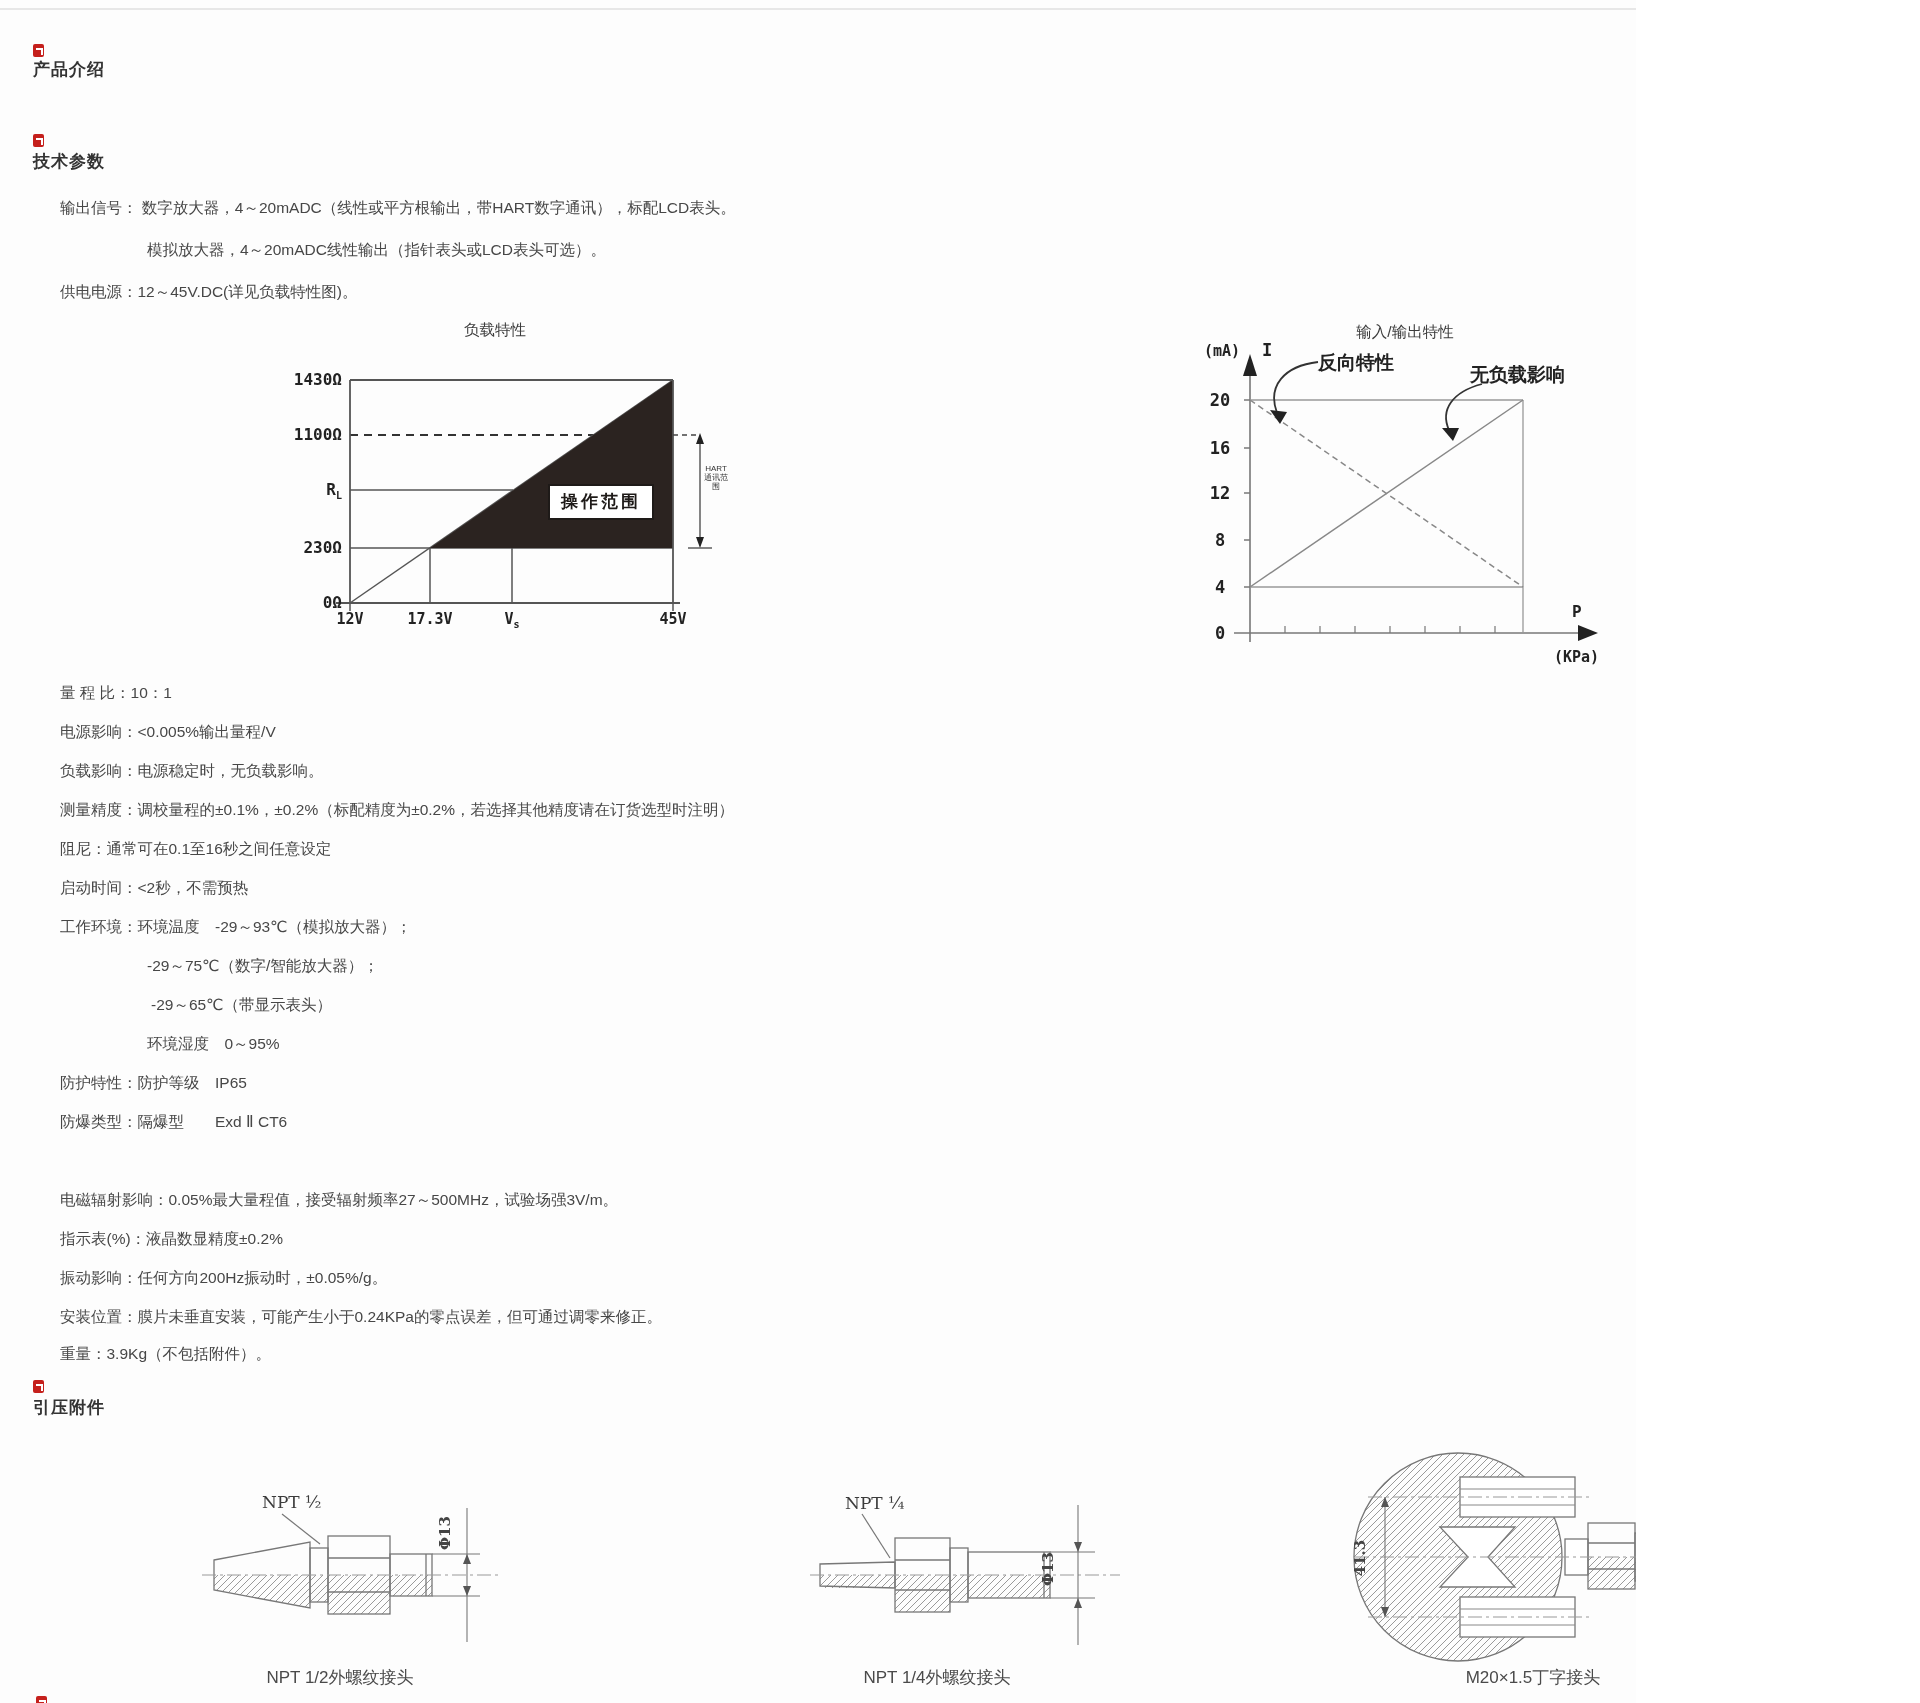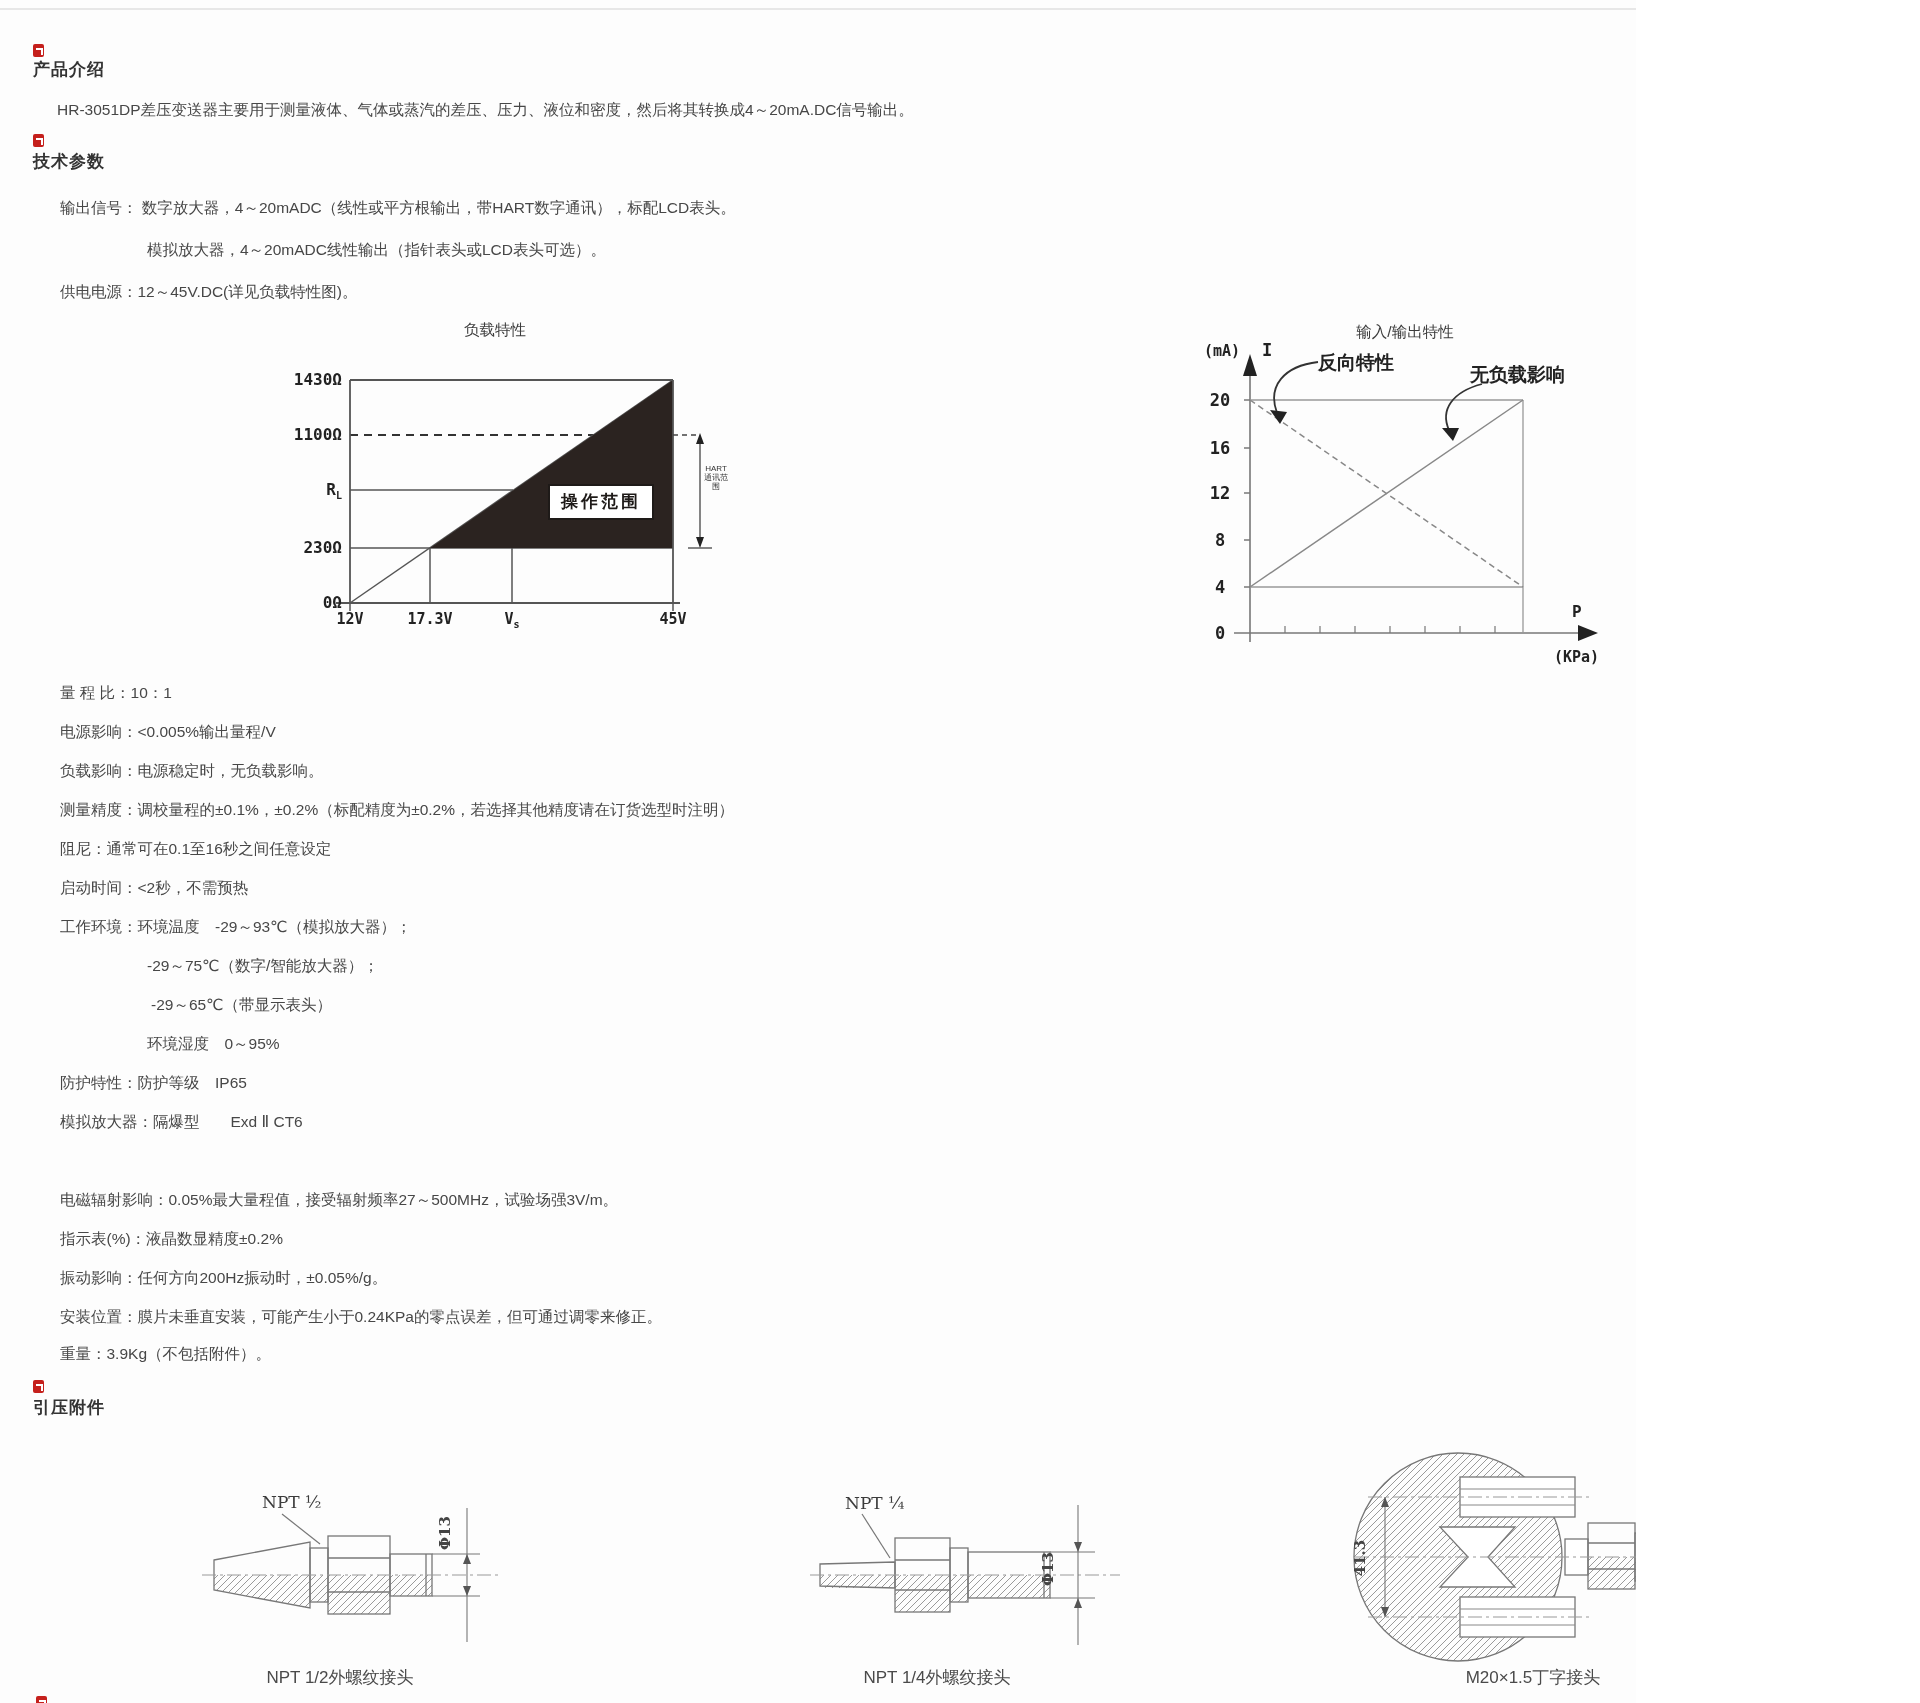--- a/index.html
+++ b/index.html
@@ -39,7 +39,6 @@
 
   <div class="red-ic" style="left:33px;top:44px"></div>
   <div class="h" style="left:33px;top:58px">产品介绍</div>
-  <div class="t" style="left:57px;top:100px">HR-3051DP差压变送器主要用于测量液体、气体或蒸汽的差压、压力、液位和密度，然后将其转换成4～20mA.DC信号输出。</div>
 
   <div class="red-ic" style="left:33px;top:134px"></div>
   <div class="h" style="left:33px;top:150px">技术参数</div>

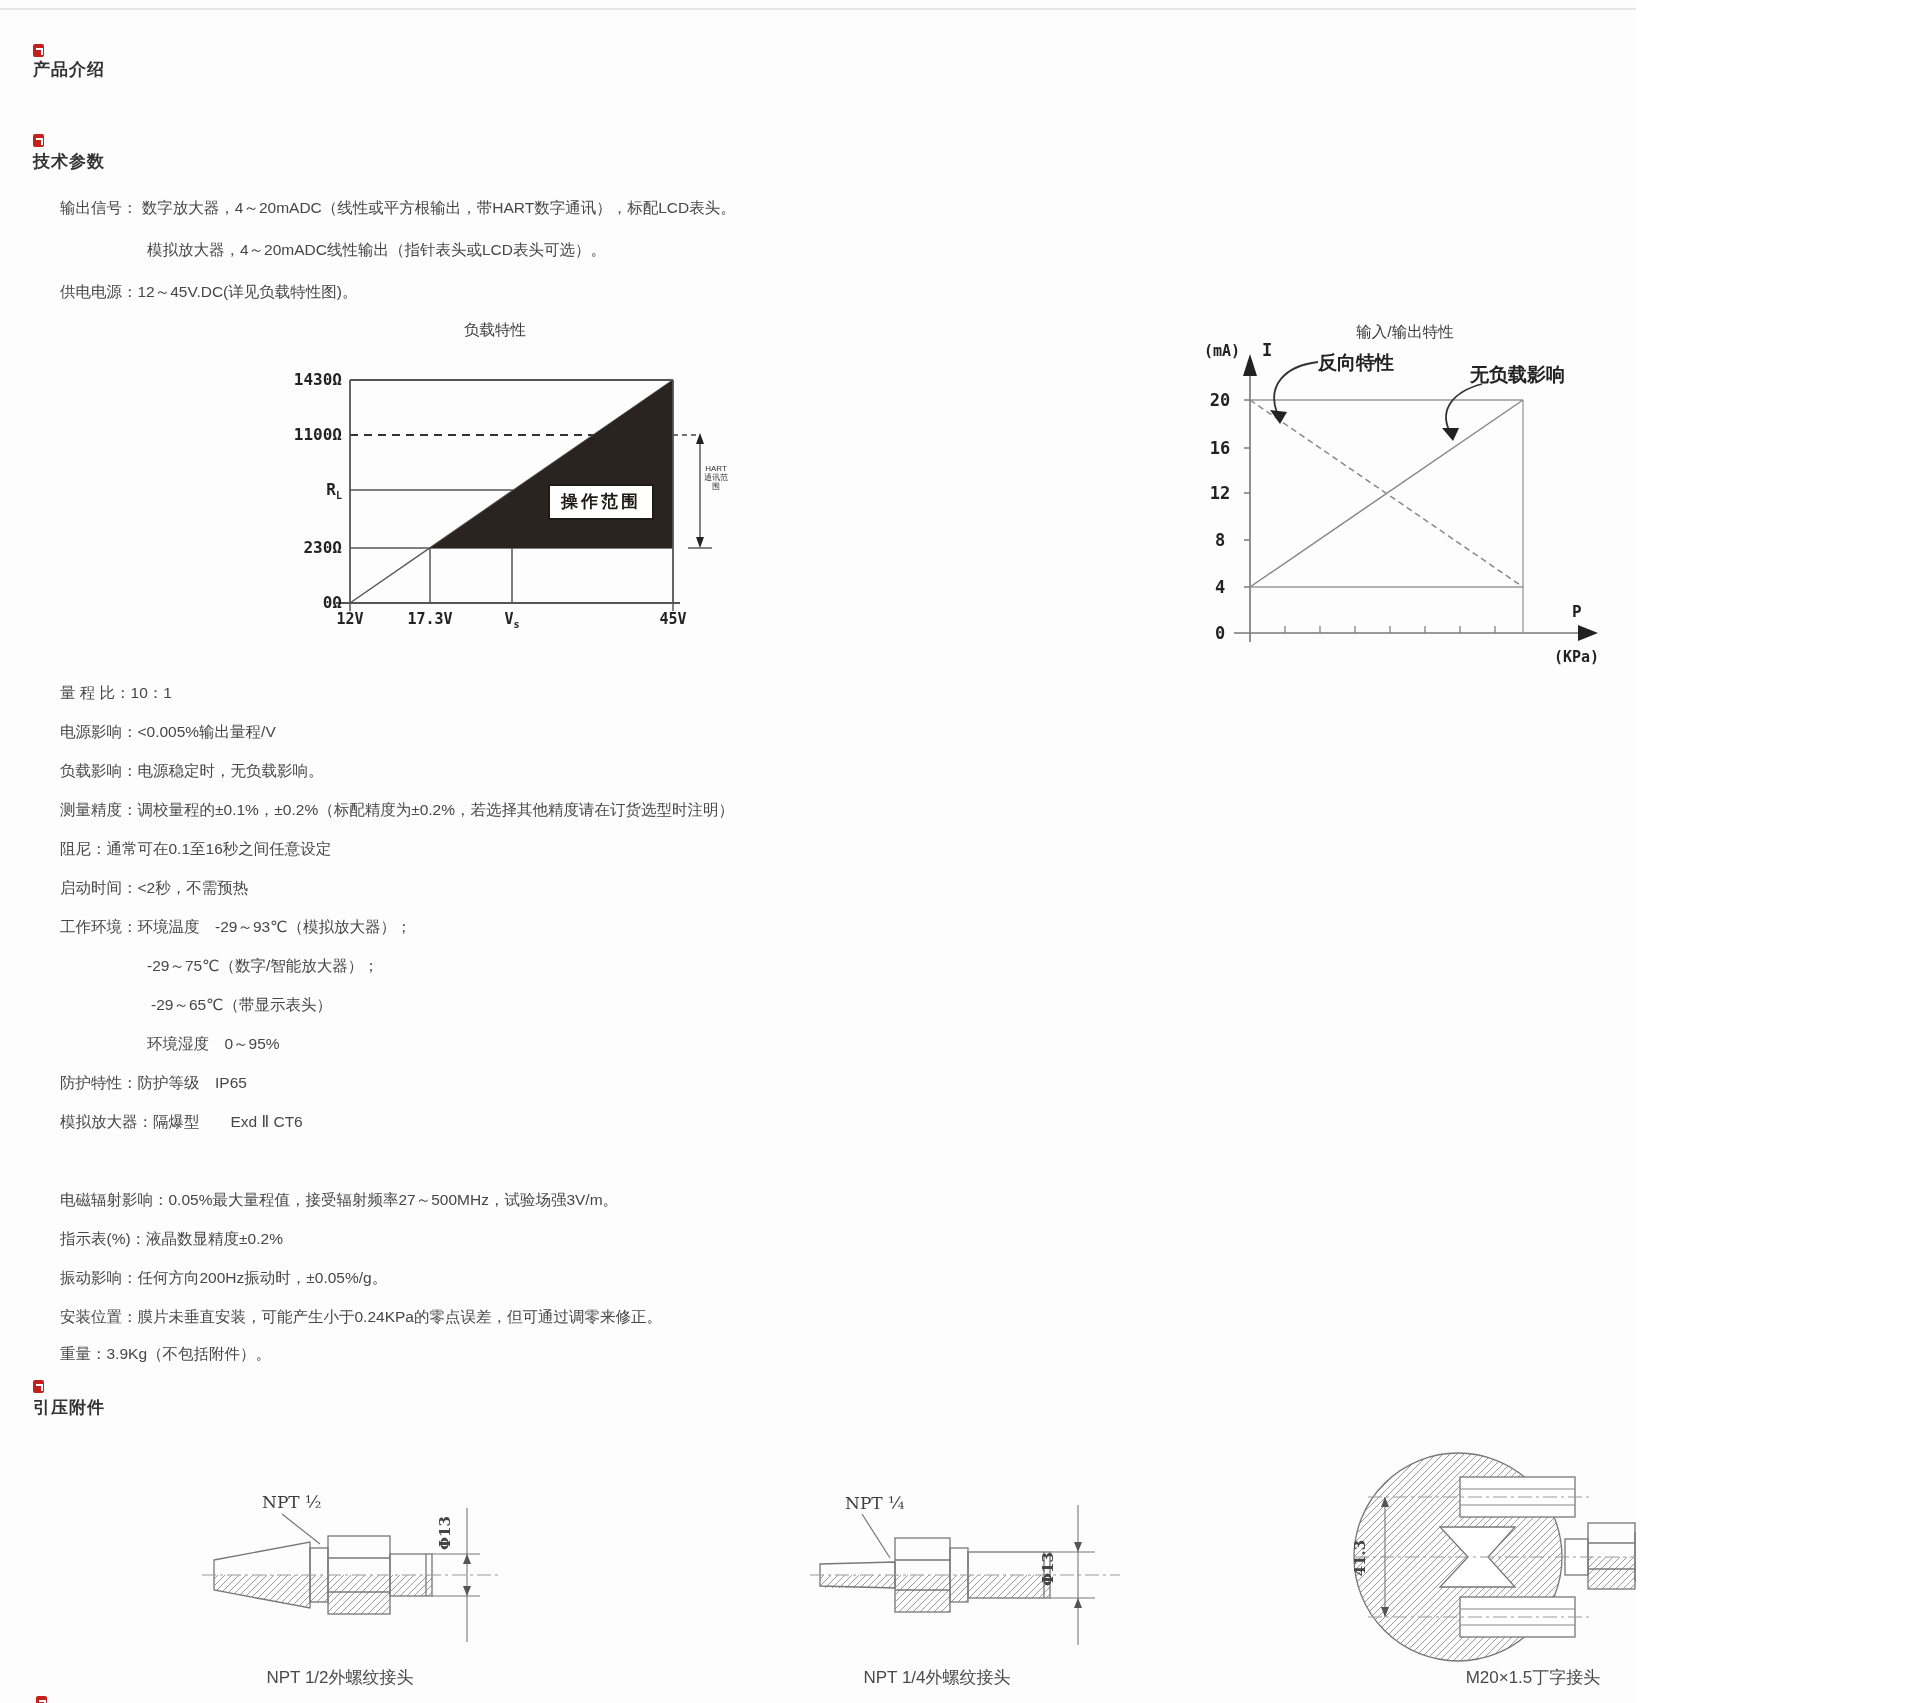--- a/index.html
+++ b/index.html
@@ -153,7 +153,7 @@
   <div class="t" style="left:151px;top:995px">-29～65℃（带显示表头）</div>
   <div class="t" style="left:147px;top:1034px">环境湿度　0～95%</div>
   <div class="t" style="left:60px;top:1073px">防护特性：防护等级　IP65</div>
-  <div class="t" style="left:60px;top:1112px">模拟放大器：隔爆型　　Exd Ⅱ CT6</div>
+  <div class="t" style="left:60px;top:1112px">防爆类型：隔爆型　　Exd Ⅱ CT6</div>
   <div class="t" style="left:60px;top:1190px">电磁辐射影响：0.05%最大量程值，接受辐射频率27～500MHz，试验场强3V/m。</div>
   <div class="t" style="left:60px;top:1229px">指示表(%)：液晶数显精度±0.2%</div>
   <div class="t" style="left:60px;top:1268px">振动影响：任何方向200Hz振动时，±0.05%/g。</div>

